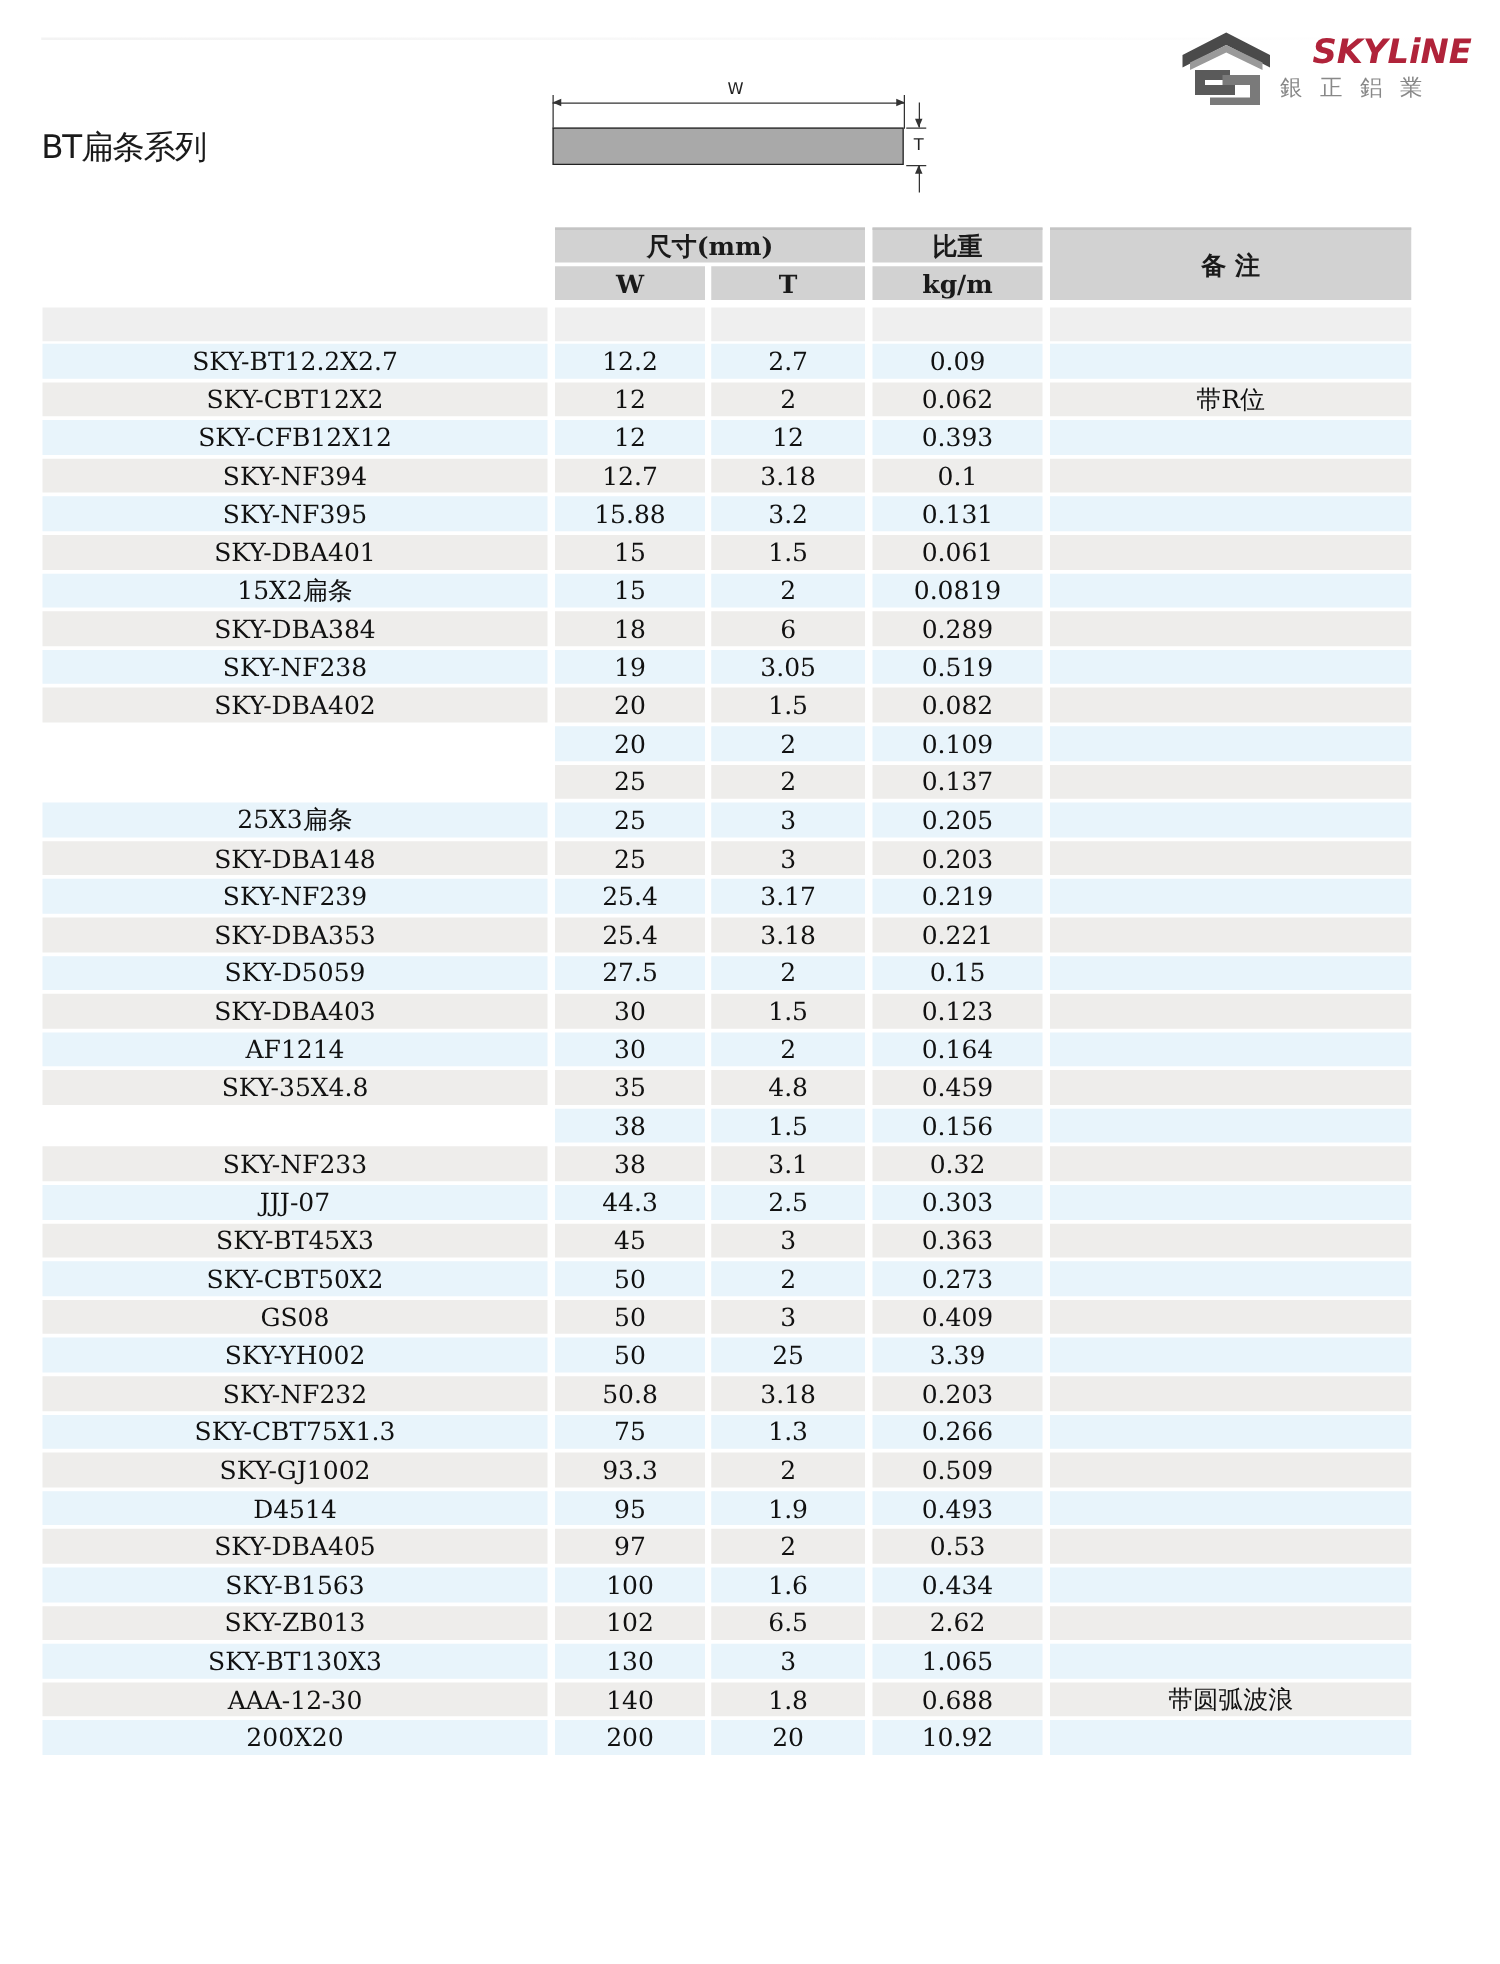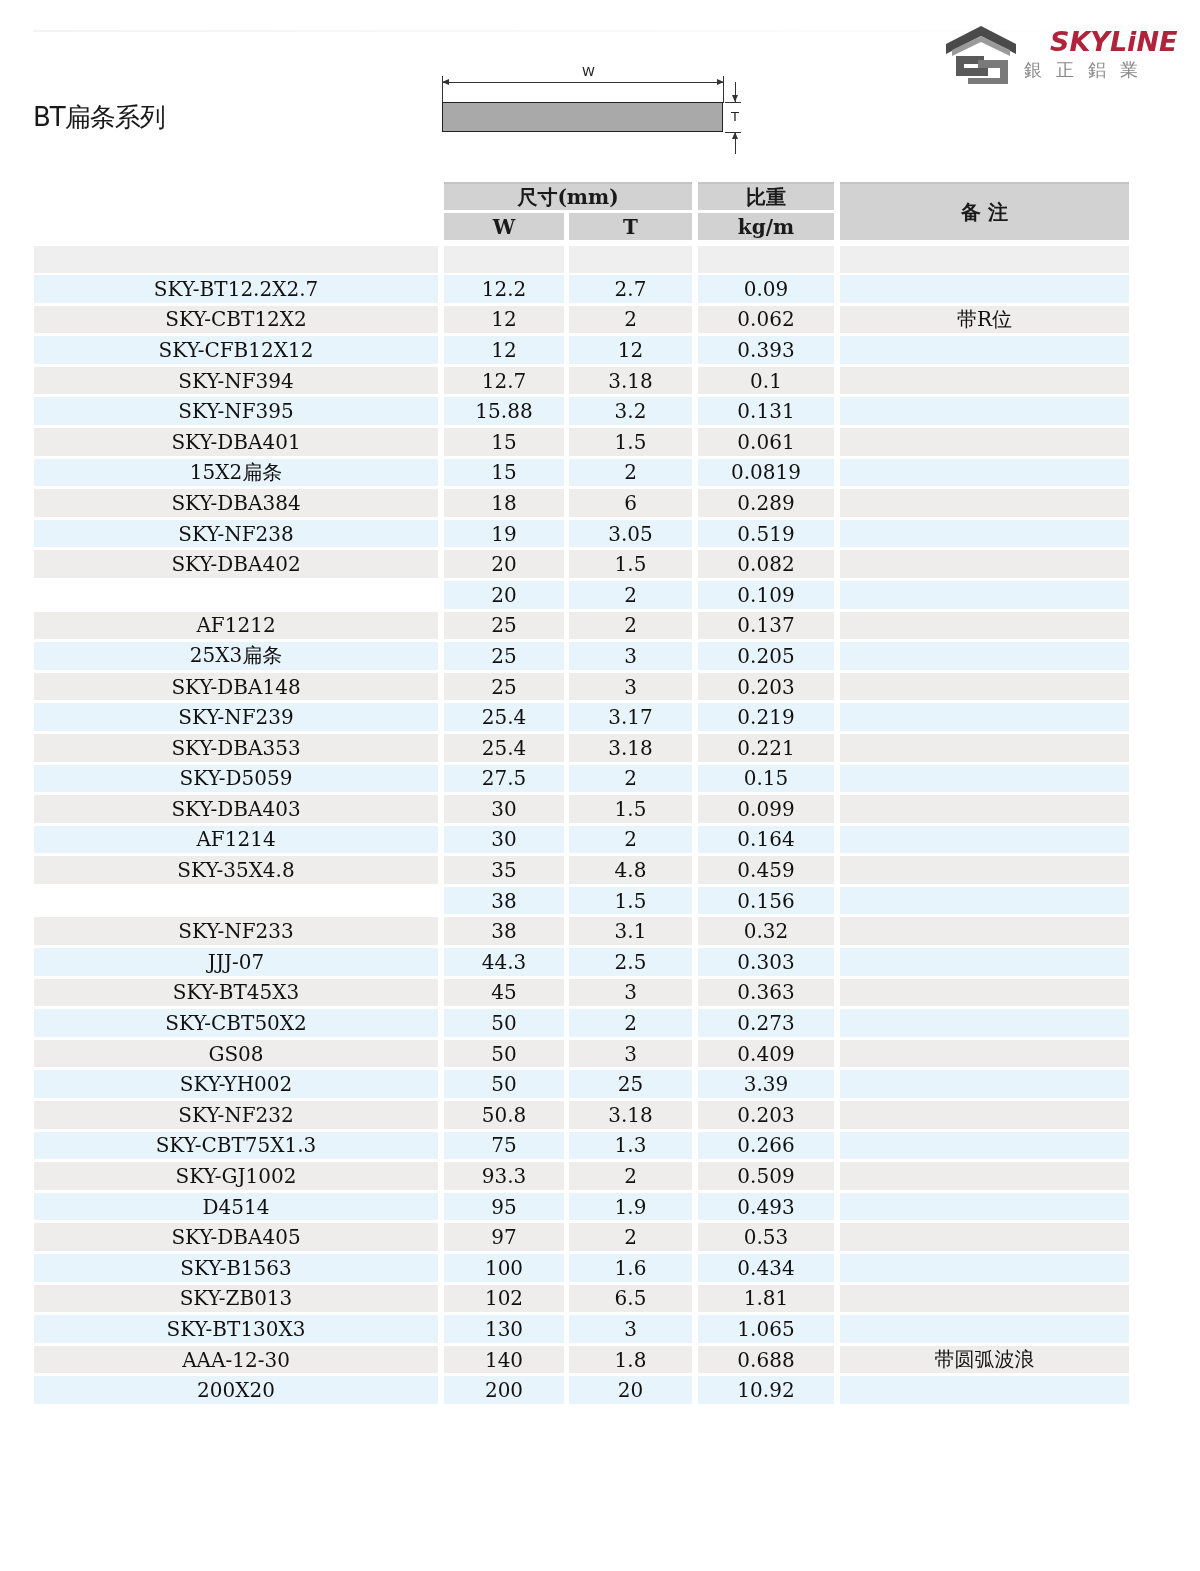--- a/index.html
+++ b/index.html
@@ -176,7 +176,6 @@
         <div class="cell c5"></div>
       </div>
       <div class="row even">
-        <div class="cell c1">AF1212</div>
         <div class="cell c2">25</div>
         <div class="cell c3">2</div>
         <div class="cell c4">0.137</div>

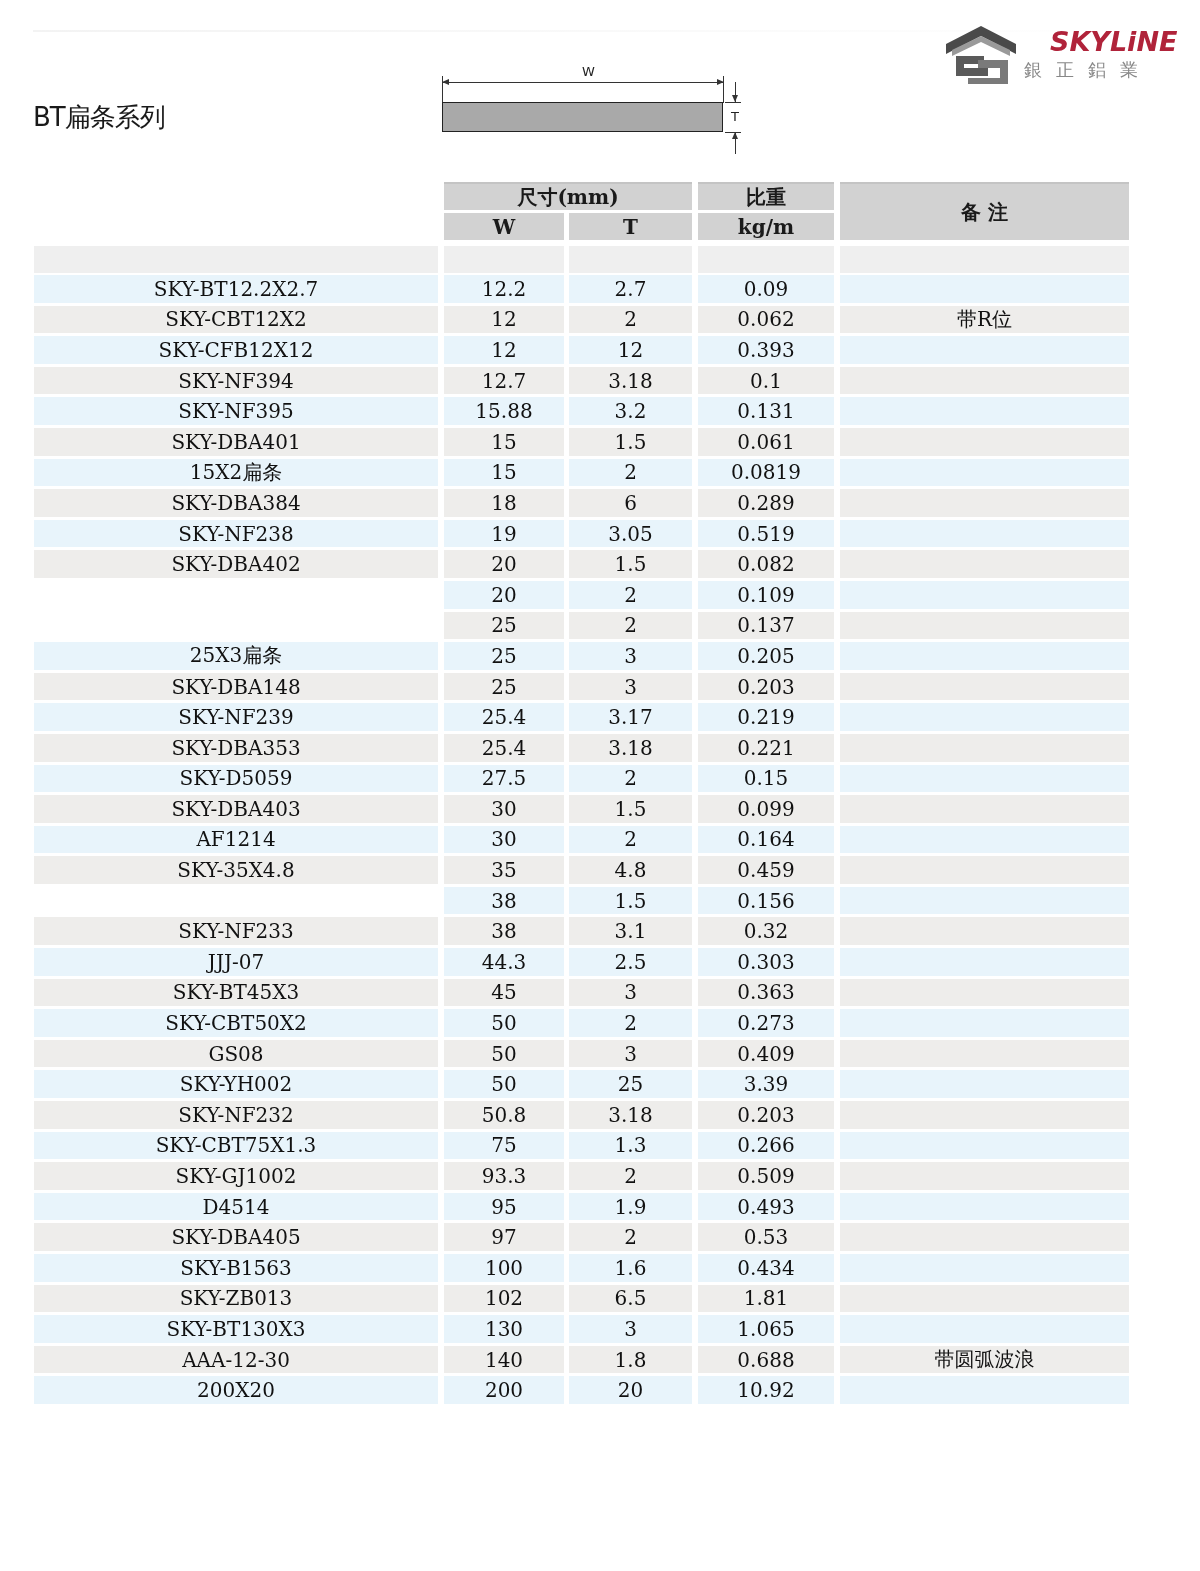--- a/index.html
+++ b/index.html
@@ -220,7 +220,7 @@
         <div class="cell c1">SKY-DBA403</div>
         <div class="cell c2">30</div>
         <div class="cell c3">1.5</div>
-        <div class="cell c4">0.099</div>
+        <div class="cell c4">0.123</div>
         <div class="cell c5"></div>
       </div>
       <div class="row odd">

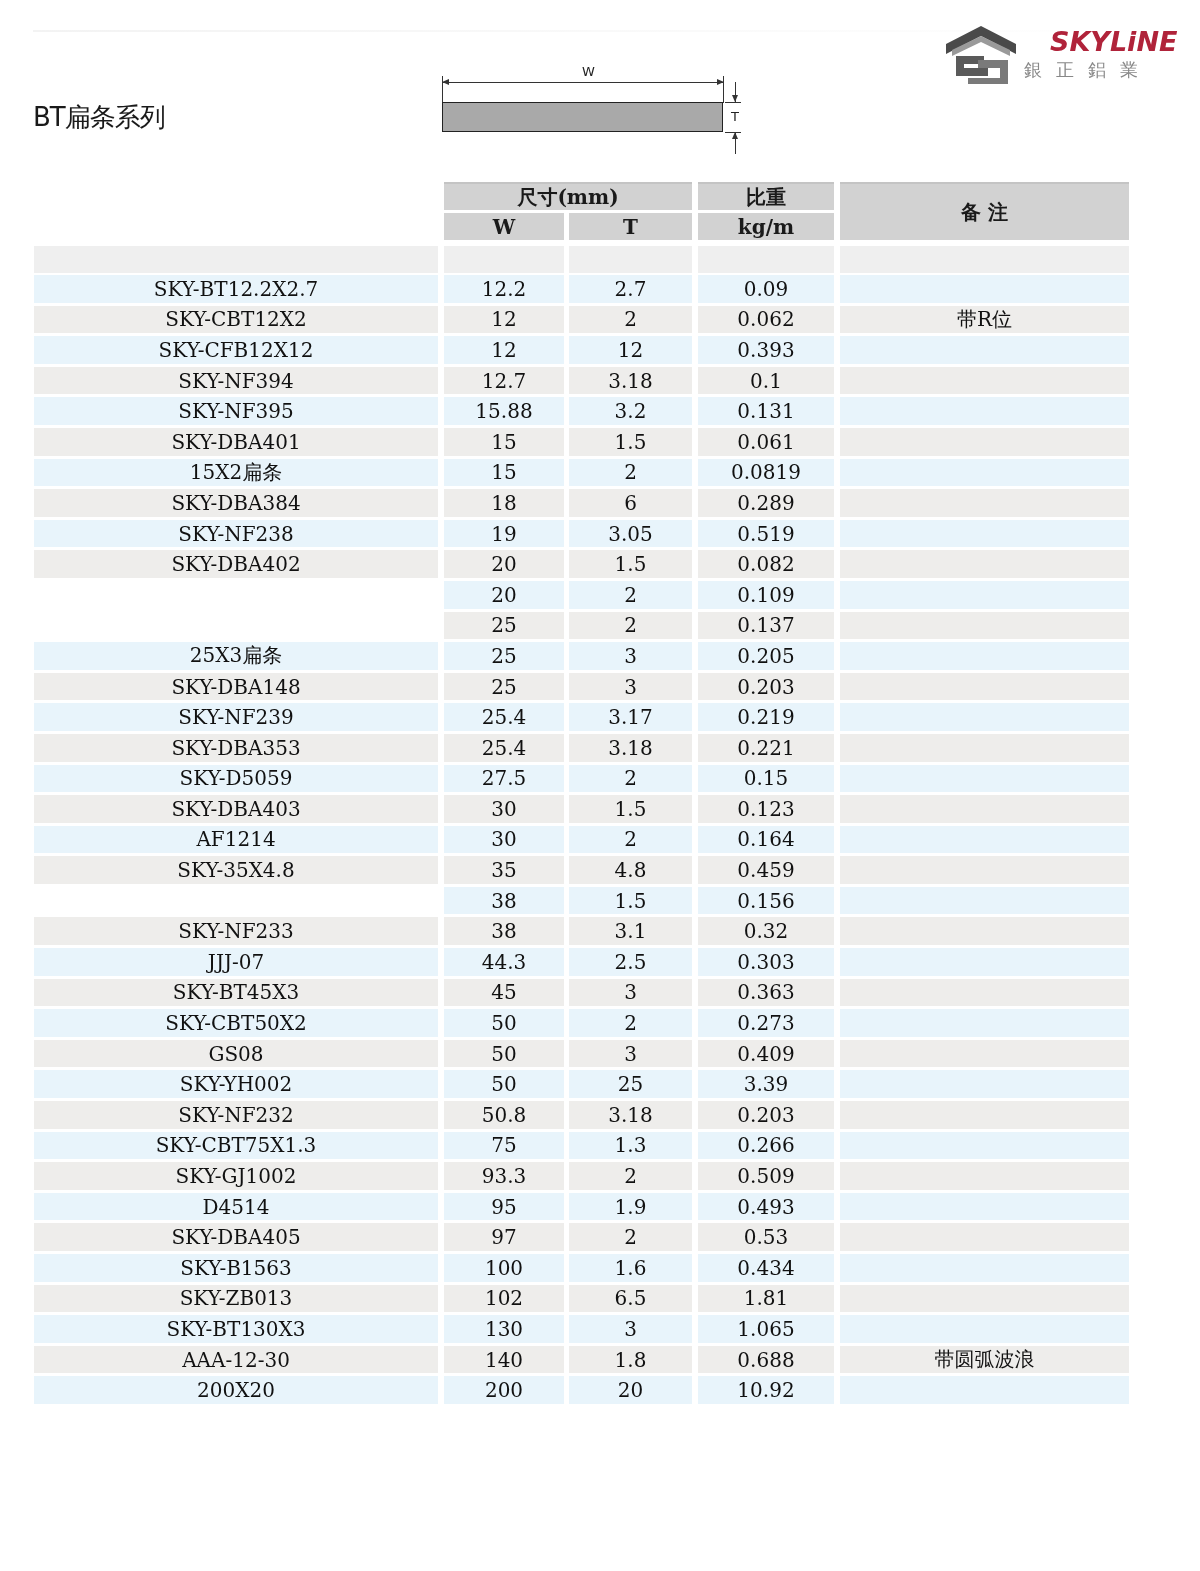--- a/index.html
+++ b/index.html
@@ -331,7 +331,7 @@
         <div class="cell c1">SKY-ZB013</div>
         <div class="cell c2">102</div>
         <div class="cell c3">6.5</div>
-        <div class="cell c4">1.81</div>
+        <div class="cell c4">2.62</div>
         <div class="cell c5"></div>
       </div>
       <div class="row odd">

